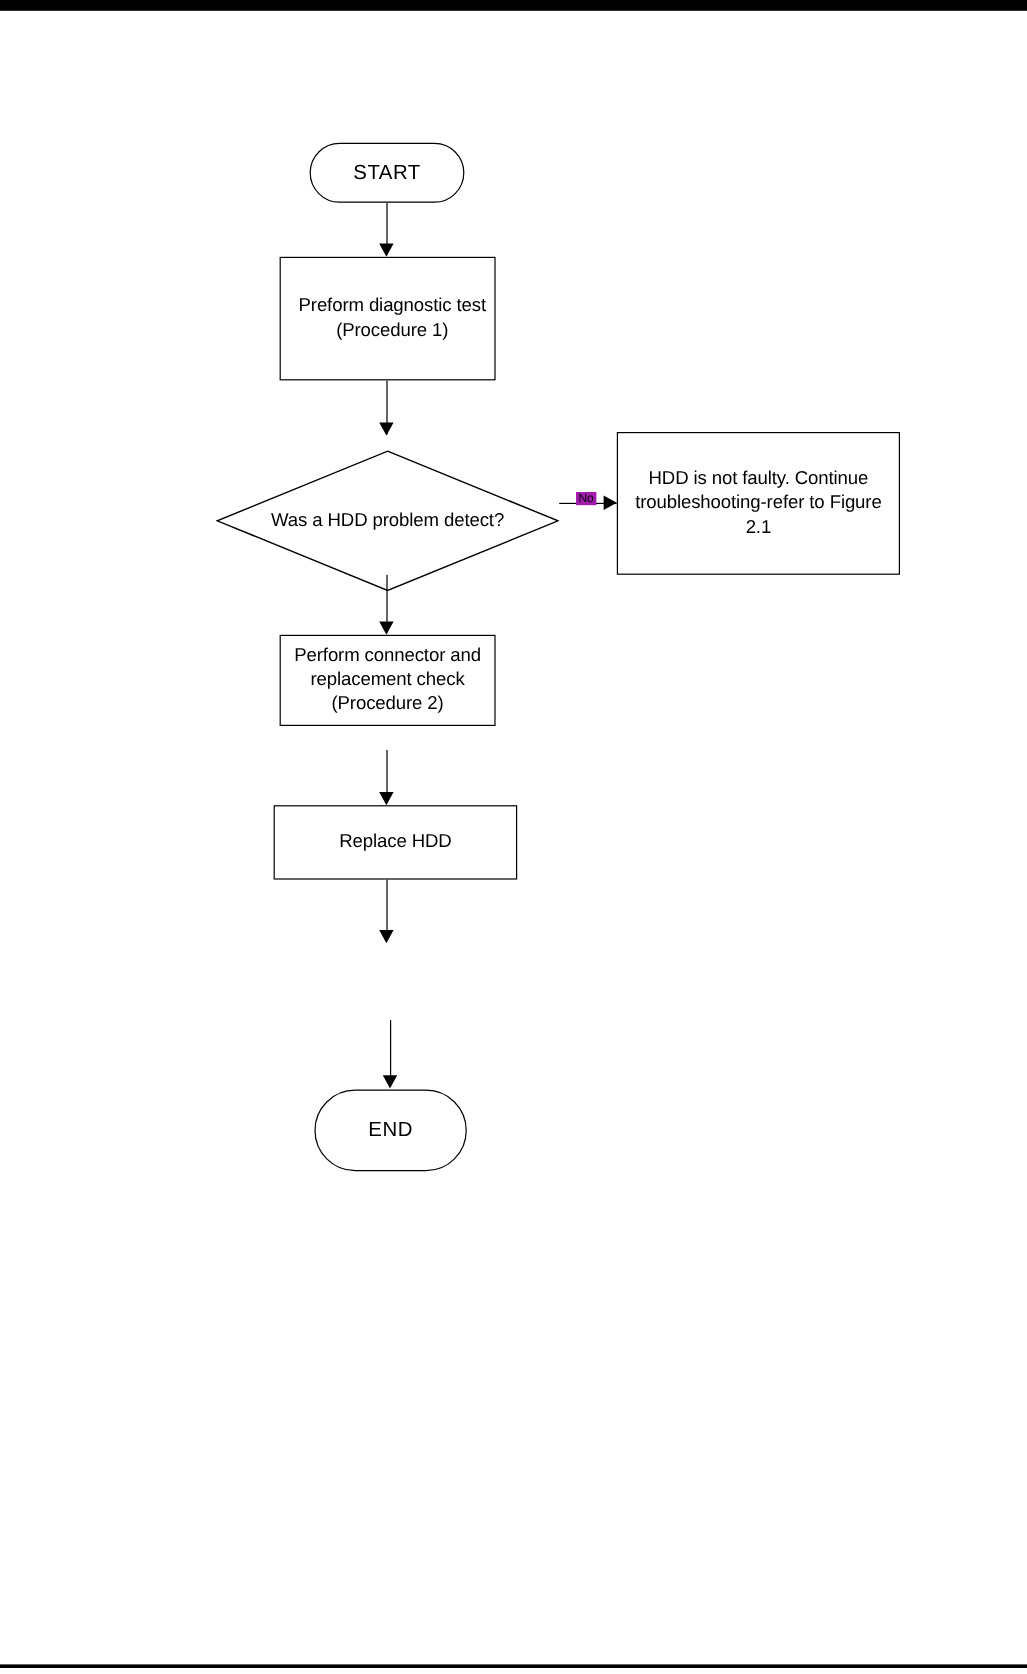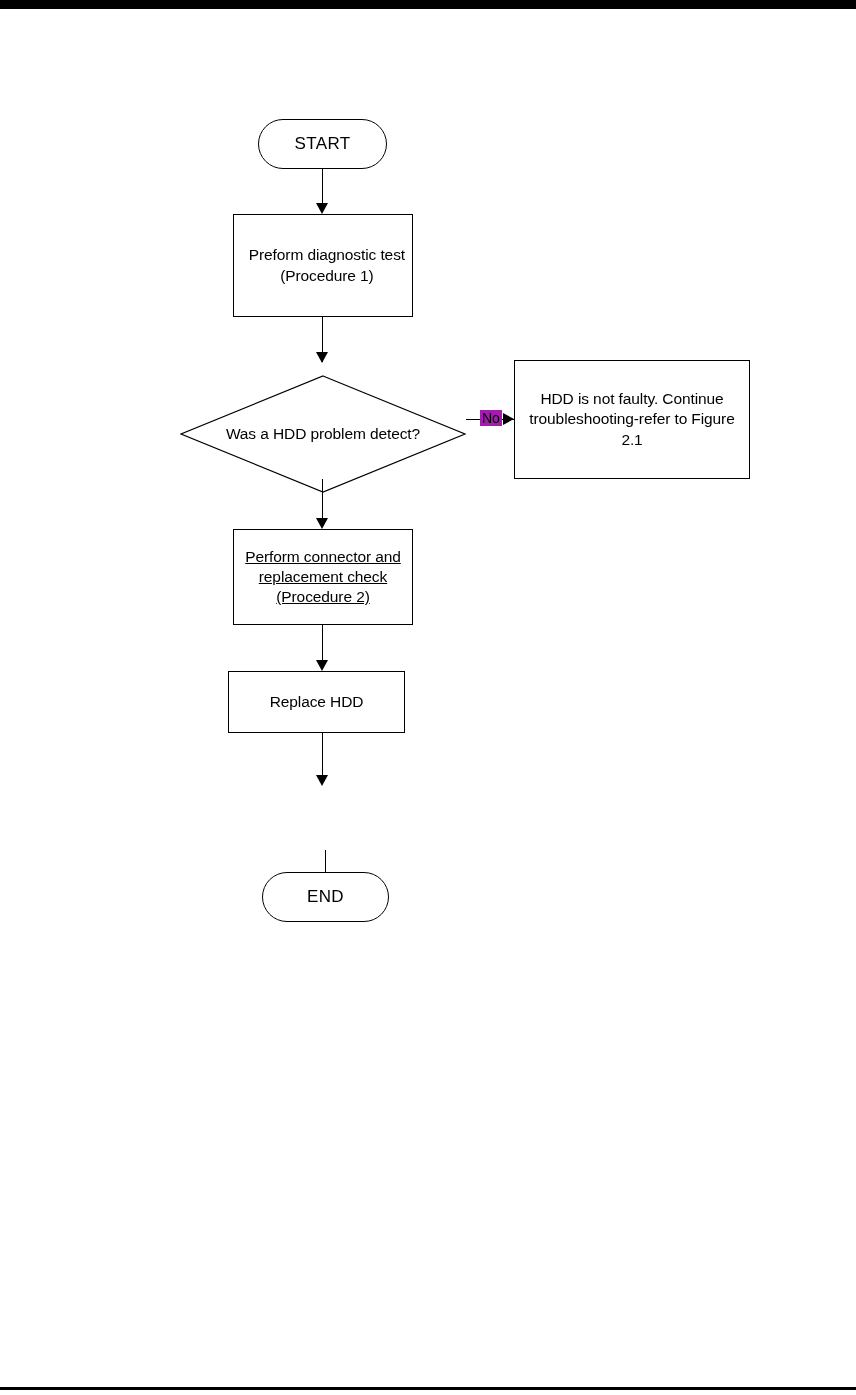--- a/index.html
+++ b/index.html
@@ -127,7 +127,7 @@
 
   .edge-label {
     position: absolute;
-    font-size: 14px;
+    font-size: 10px;
     letter-spacing: 0px;
     background: #a21caf;
     padding: 0 2px;

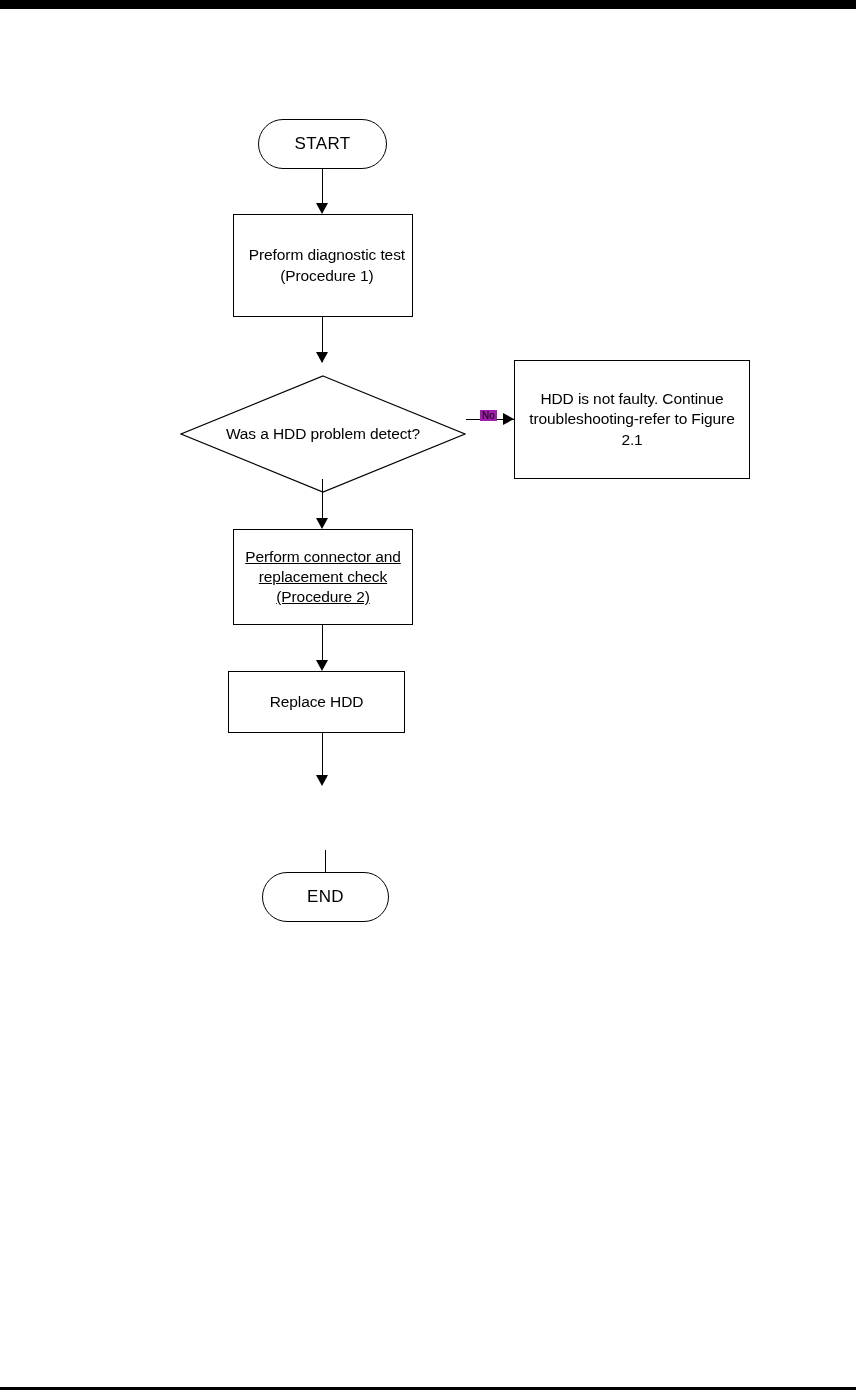--- a/index.html
+++ b/index.html
@@ -175,7 +175,7 @@
   <div class="edge-label" style="left:312px; top:491px;margin-top:44px;">YES</div>
   <div class="arrow-down" style="left:316px; top:518px;"></div>
 
-  <div class="node process" style="left:233px; top:529px; width:180px; height:96px;text-decoration:underline;">
+  <div class="node process" style="left:233px; top:529px; width:180px; height:76px;">
     <span class="node-text">Perform connector and
 replacement check
 (Procedure 2)</span>

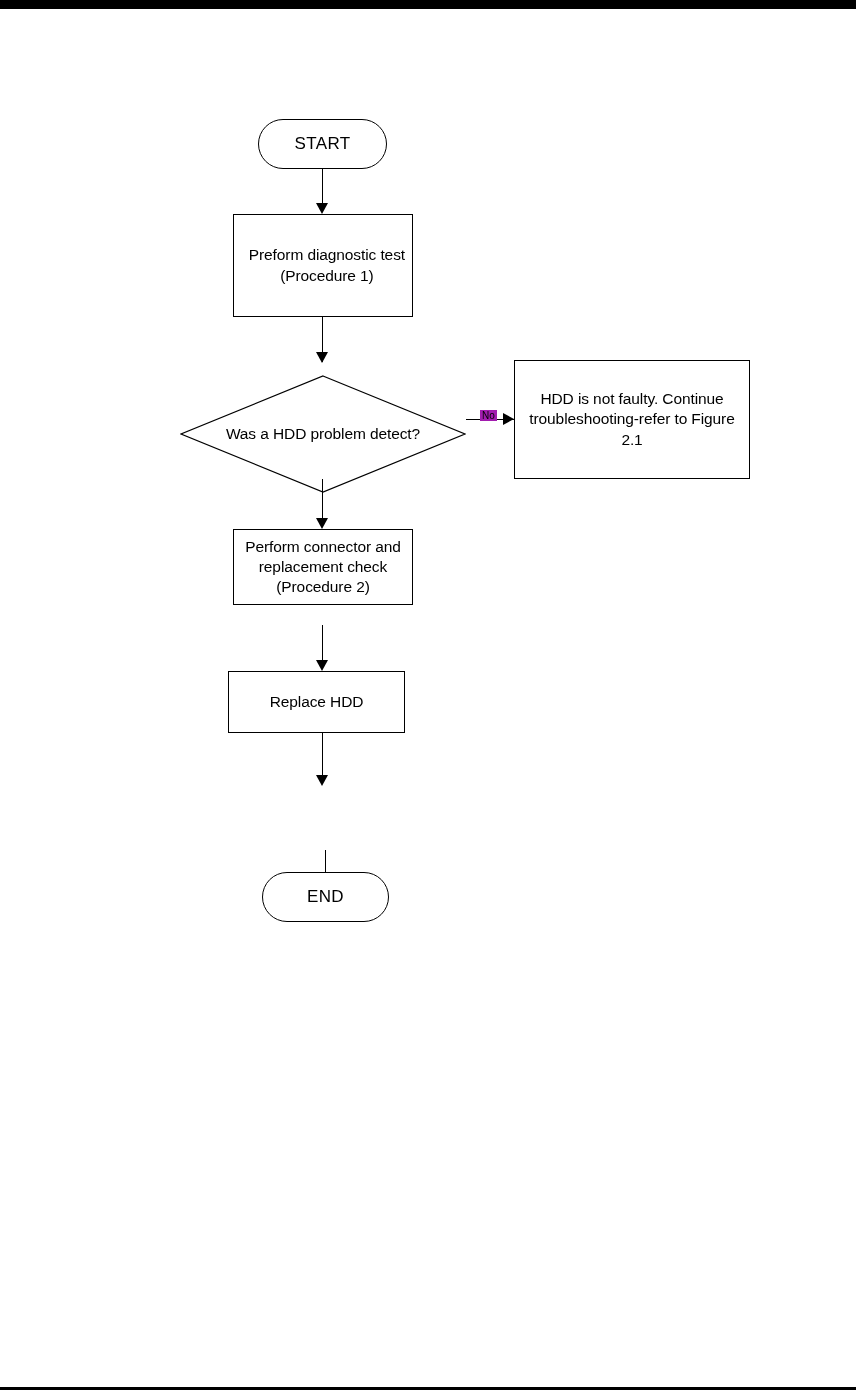--- a/index.html
+++ b/index.html
@@ -184,7 +184,7 @@
   <div class="conn-v" style="left:322px; top:625px; height:38px;"></div>
   <div class="arrow-down" style="left:316px; top:660px;"></div>
 
-  <div class="node process" style="left:228px; top:671px; width:177px; height:62px;">
+  <div class="node process" style="left:228px; top:671px; width:203px; height:62px;">
     <span class="node-text">Replace HDD</span>
   </div>
 

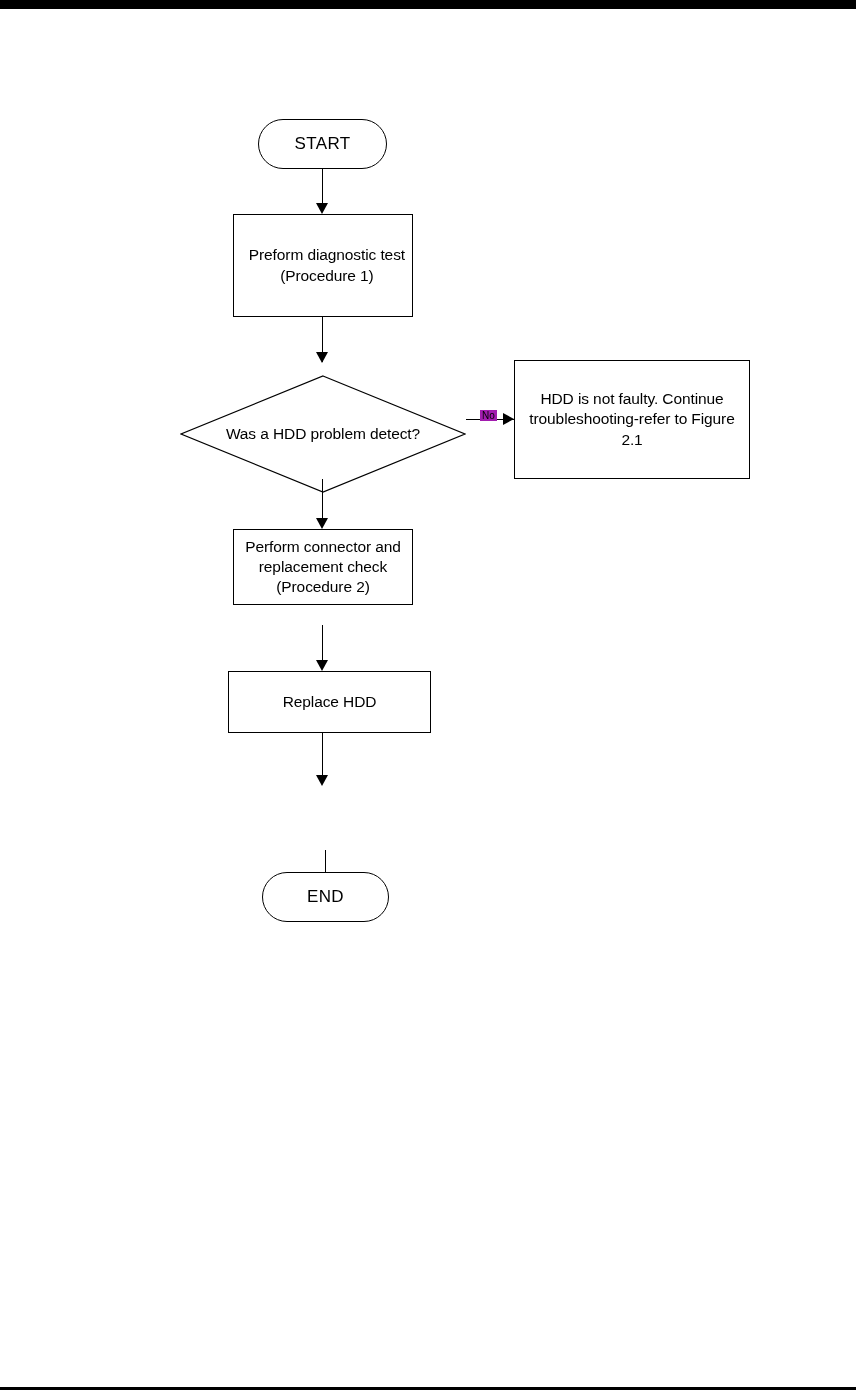--- a/index.html
+++ b/index.html
@@ -195,7 +195,7 @@
   <div class="conn-v" style="left:325px; top:850px; height:49px;"></div>
   <div class="arrow-down" style="left:319px; top:896px;"></div>
 
-  <div class="node terminator" style="left:262px; top:872px; width:127px; height:50px;">
+  <div class="node terminator" style="left:262px; top:908px; width:127px; height:68px;">
     <span class="node-text">END</span>
   </div>
 

